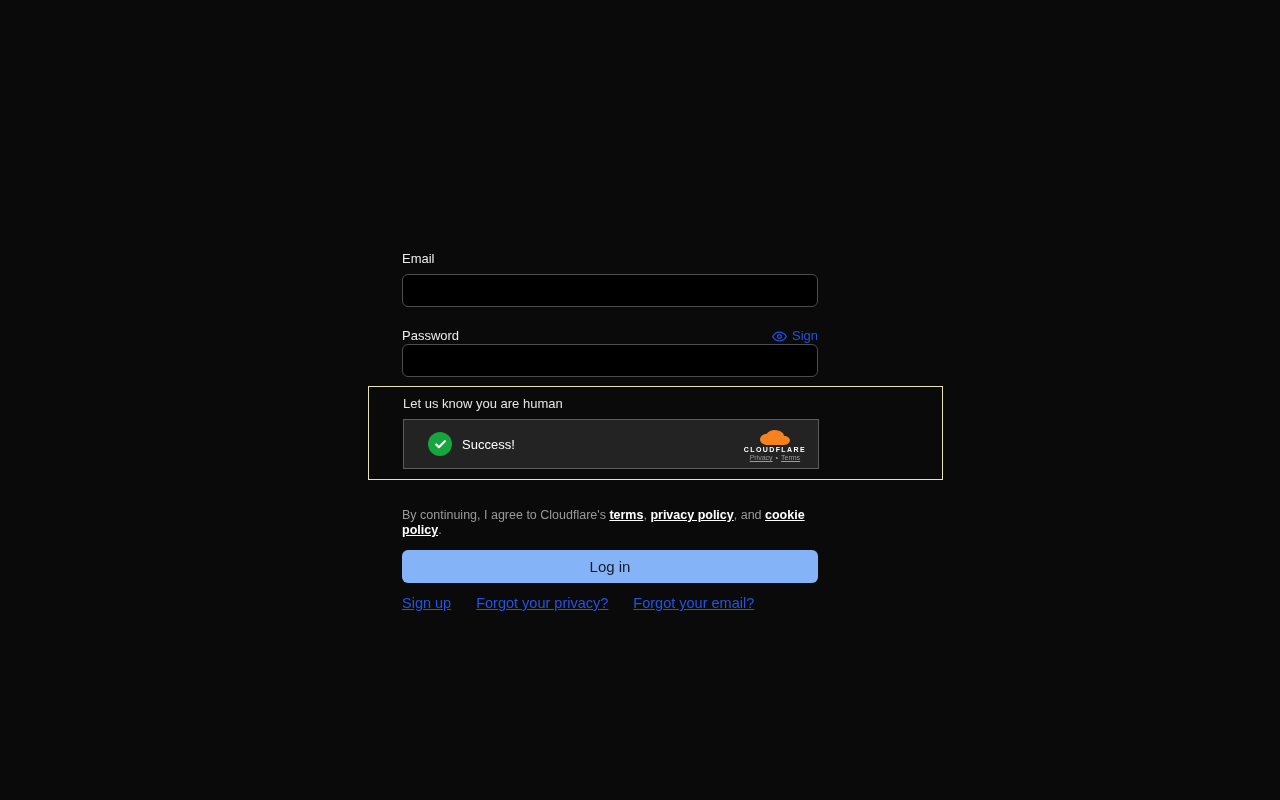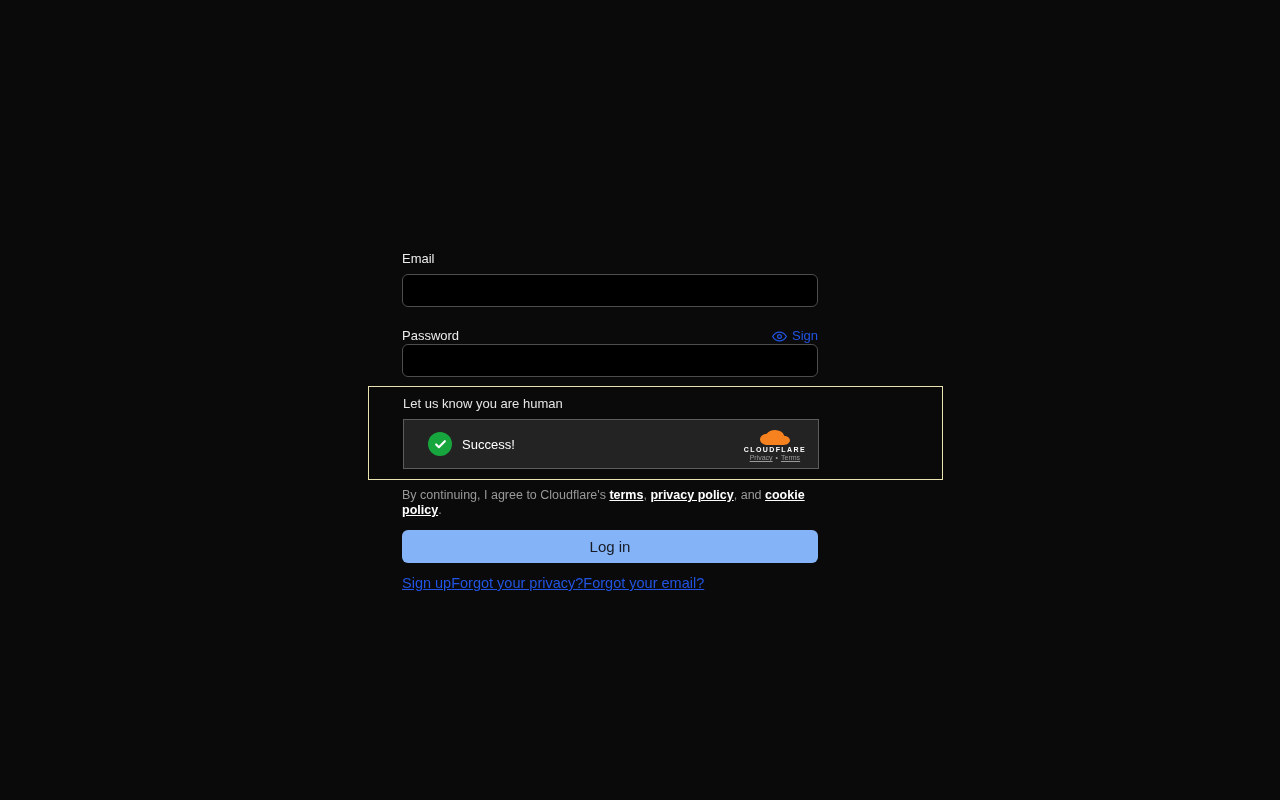--- a/index.html
+++ b/index.html
@@ -120,7 +120,7 @@
     text-decoration: underline;
   }
   .agreement {
-    margin-top: 8px;
+    margin-top: 28px;
     font-size: 12.5px;
     line-height: 15px;
     color: #9a9a9a;

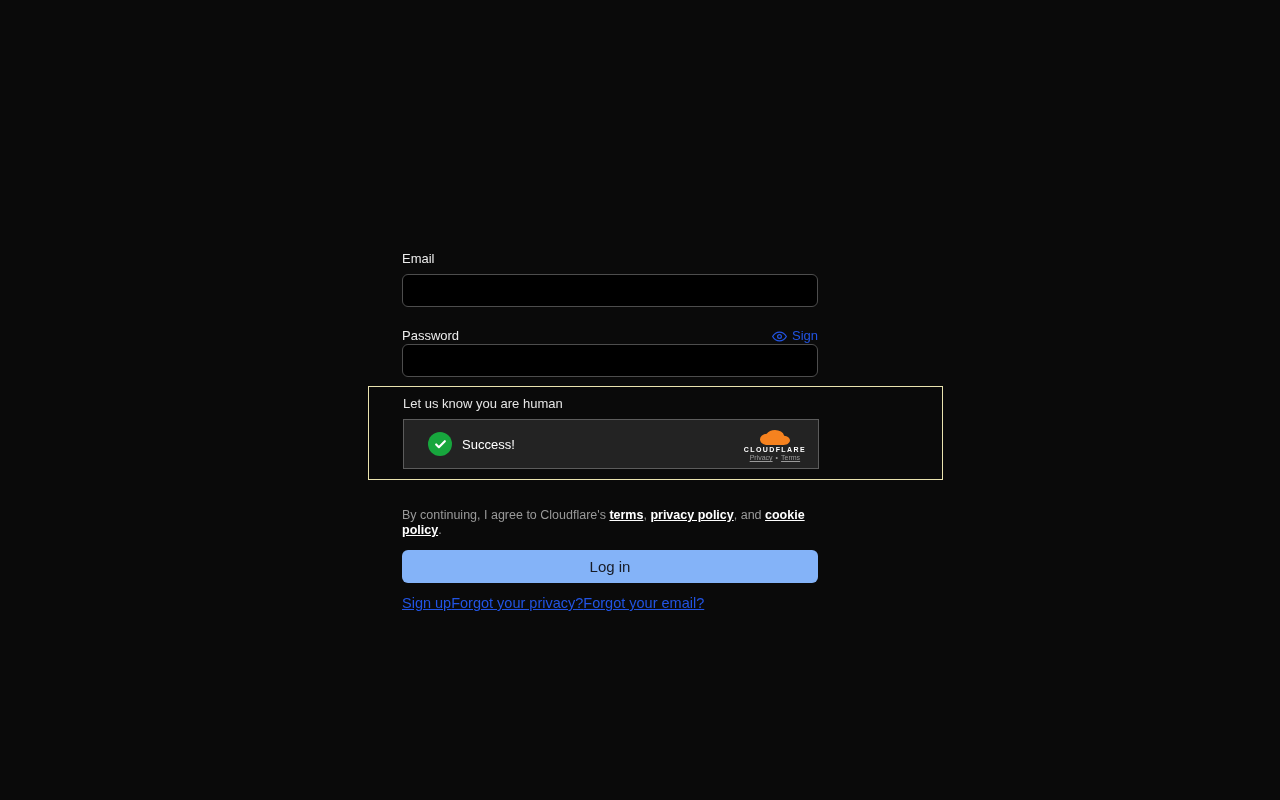--- a/index.html
+++ b/index.html
@@ -145,6 +145,7 @@
   .footer-links {
     margin-top: 11px;
     display: flex;
+    gap: 25px;
     font-size: 14.5px;
     line-height: 18px;
   }

